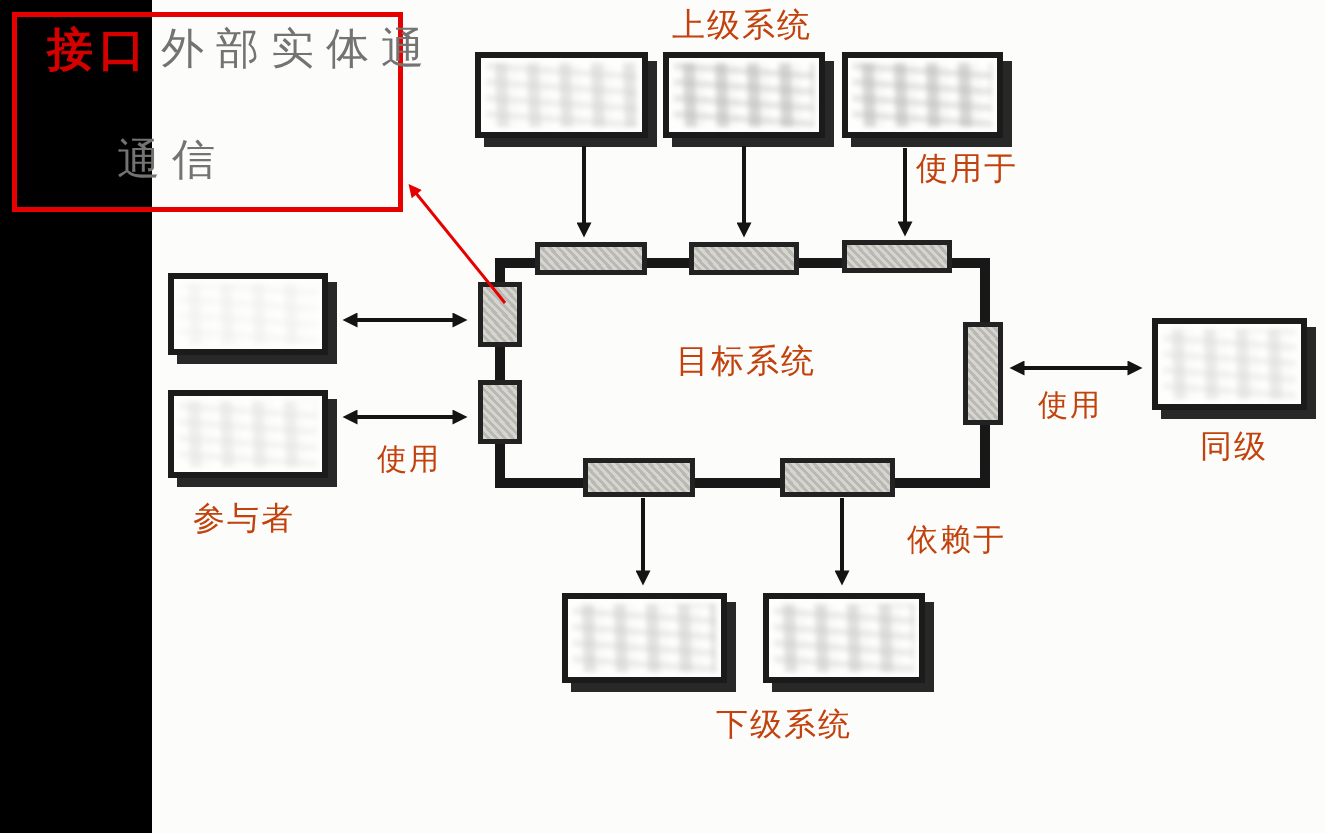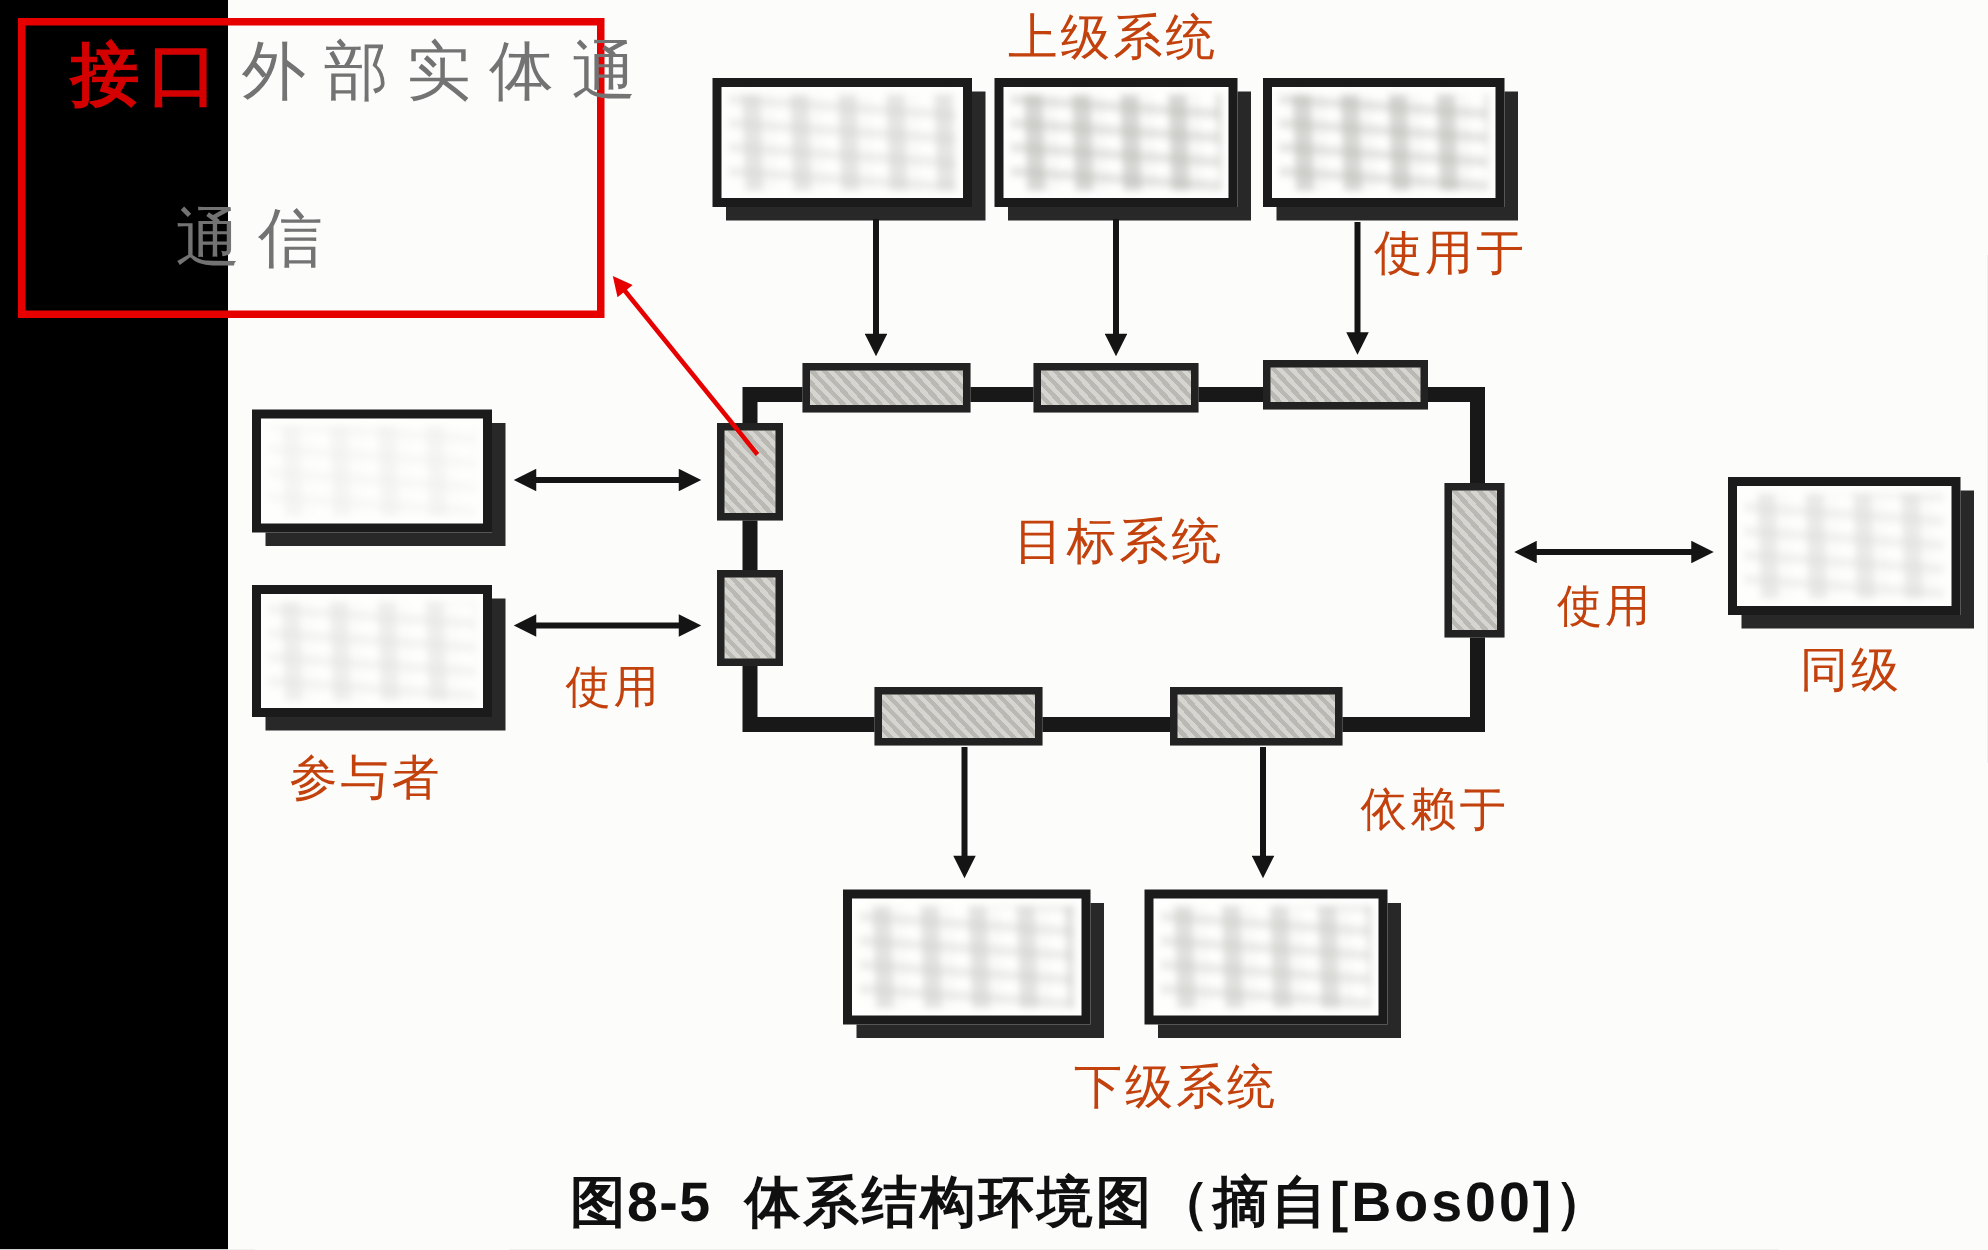--- a/index.html
+++ b/index.html
@@ -115,9 +115,6 @@
   </div>
   <div class="dlabel" style="left:676px;top:708px;font-size:32px;margin-left:40px;">下级系统</div>
 
-  <div class="caption">
-    <span>图8-5</span><span class="cap-title">体系结构环境图（摘自[Bos00]）</span>
-  </div>
 
   <div class="strip"></div>
   <div class="callout"></div>

